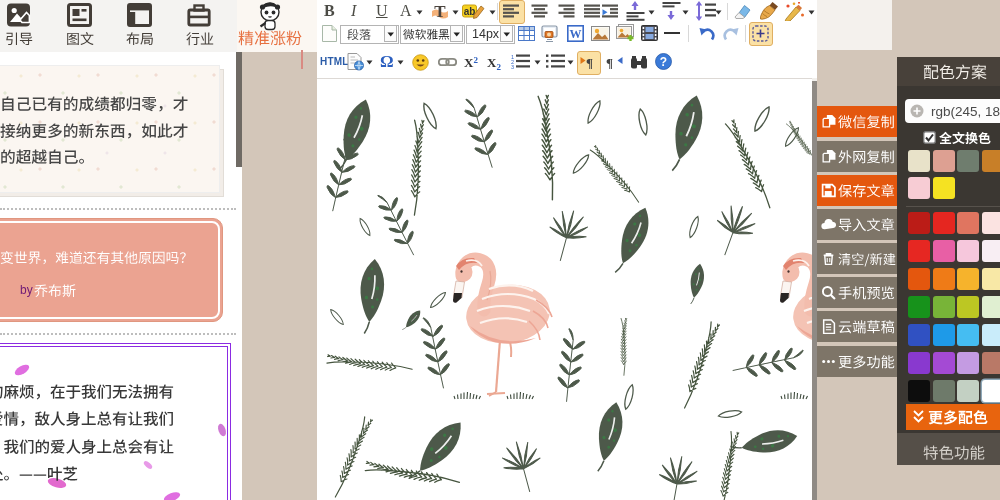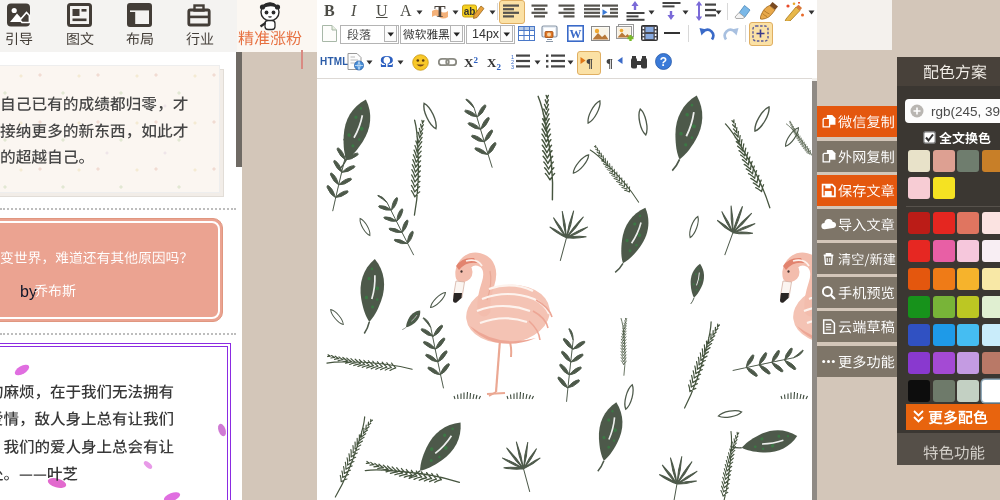--- a/index.html
+++ b/index.html
@@ -584,7 +584,7 @@
 <circle cx="7" cy="7" r="6.5" fill="#b9b6b2"></circle>
     <path d="M7 3.5 V10.5 M3.5 7 H10.5" stroke="#fff" stroke-width="1.6"></path>
   </svg>
-<div class="ab" style="left:931px;top:104px;font-size:13.5px;color:#4a4a4a;white-space:nowrap;font-family:'Liberation Sans'">rgb(245, 39</div>
+<div class="ab" style="left:931px;top:104px;font-size:13.5px;color:#4a4a4a;white-space:nowrap;font-family:'Liberation Sans'">rgb(245, 18</div>
 <svg class="ab" style="left:923px;top:131px" width="13" height="13">
 <rect x="0.7" y="0.7" width="11.6" height="11.6" rx="2" fill="#fff" stroke="#777" stroke-width="1.4"></rect>
 <path d="M3 6.5 L5.5 9.5 L10 3.5" stroke="#333" stroke-width="2" fill="none"></path>

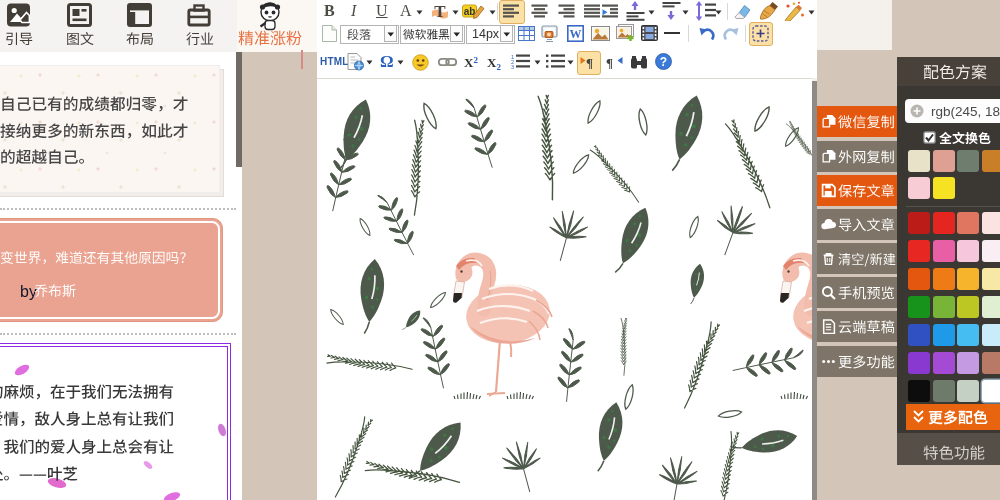--- a/index.html
+++ b/index.html
@@ -82,7 +82,7 @@
 <svg style="position:absolute;left:0px;top:249.2px;width:193px;height:19px;overflow:visible">
     <path transform="translate(0,13.8)" fill="#fff" d="M3.1 -8.7C2.7 -7.7 2 -6.7 1.2 -6C1.4 -5.9 1.8 -5.6 2 -5.5C2.8 -6.2 3.5 -7.3 4 -8.4ZM9.5 -8.2C10.4 -7.4 11.4 -6.2 11.9 -5.5L12.7 -6C12.2 -6.7 11.2 -7.8 10.3 -8.6ZM6 -11.5C6.2 -11.1 6.5 -10.6 6.7 -10.2H1V-9.3H4.8V-5.1H5.8V-9.3H7.9V-5.1H9V-9.3H12.8V-10.2H7.8C7.6 -10.6 7.3 -11.3 7 -11.7ZM1.8 -4.7V-3.8H2.9C3.7 -2.7 4.7 -1.8 5.9 -1C4.3 -0.4 2.5 -0 0.7 0.2C0.9 0.4 1.1 0.9 1.2 1.1C3.2 0.8 5.2 0.3 6.9 -0.5C8.5 0.3 10.5 0.9 12.6 1.1C12.7 0.9 13 0.5 13.2 0.2C11.2 0 9.5 -0.4 7.9 -1C9.4 -1.8 10.6 -2.9 11.4 -4.3L10.7 -4.7L10.5 -4.7ZM4.1 -3.8H9.8C9.1 -2.8 8.1 -2.1 6.9 -1.5C5.7 -2.1 4.8 -2.9 4.1 -3.8Z M20.1 -11.5V-8.1H17.6V-11.2H16.5V-8.1H14.5V-7.1H16.5V0.2H26.5V-0.8H17.6V-7.1H20.1V-2.8H24.9V-7.1H26.9V-8.1H24.9V-11.4H23.8V-8.1H21.1V-11.5ZM23.8 -7.1V-3.7H21.1V-7.1Z M31.9 -3.7V-2.9C31.9 -1.9 31.7 -0.6 29.2 0.4C29.4 0.6 29.8 0.9 29.9 1.2C32.6 0.1 33 -1.6 33 -2.9V-3.7ZM30.8 -8H34V-6.5H30.8ZM35 -8H38.2V-6.5H35ZM30.8 -10.3H34V-8.8H30.8ZM35 -10.3H38.2V-8.8H35ZM36.3 -3.7V1.1H37.3V-3.7C38.2 -3.1 39.2 -2.6 40.2 -2.3C40.3 -2.6 40.6 -3 40.9 -3.2C39.2 -3.6 37.6 -4.5 36.5 -5.6H39.3V-11.2H29.8V-5.6H32.5C31.5 -4.5 29.8 -3.6 28.2 -3.1C28.5 -2.9 28.8 -2.5 28.9 -2.3C30.7 -2.9 32.7 -4.2 33.8 -5.6H35.3C35.8 -4.9 36.5 -4.3 37.3 -3.7Z M43.6 1.5C45 1 46 -0.2 46 -1.7C46 -2.6 45.5 -3.2 44.8 -3.2C44.2 -3.2 43.7 -2.9 43.7 -2.2C43.7 -1.6 44.2 -1.3 44.8 -1.3L45 -1.3C44.9 -0.3 44.3 0.3 43.3 0.7Z M64.3 -11.2C64.7 -10.5 65.1 -9.7 65.3 -9.1L66.2 -9.6C66 -10.1 65.6 -10.9 65.2 -11.5ZM64.8 -5.5V-3.7H62.7V-5.5ZM62.9 -11.5C62.3 -9.8 61.4 -7.6 60.2 -6.3C60.4 -6 60.6 -5.6 60.7 -5.3C61.1 -5.8 61.4 -6.3 61.8 -6.8V1.1H62.7V0.1H68.4V-0.9H65.8V-2.7H67.9V-3.7H65.8V-5.5H67.9V-6.4H65.8V-8.2H68.2V-9.1H63C63.4 -9.8 63.6 -10.5 63.9 -11.2ZM64.8 -6.4H62.7V-8.2H64.8ZM64.8 -2.7V-0.9H62.7V-2.7ZM55.9 -7.6C56.6 -6.6 57.5 -5.5 58.2 -4.3C57.5 -2.8 56.6 -1.5 55.6 -0.8C55.8 -0.6 56.2 -0.2 56.3 0C57.3 -0.8 58.2 -1.9 58.9 -3.3C59.3 -2.5 59.7 -1.8 60 -1.2L60.8 -1.9C60.5 -2.6 60 -3.5 59.3 -4.4C60 -5.9 60.4 -7.7 60.7 -9.8L60 -10L59.9 -10H56V-9.1H59.6C59.4 -7.7 59.1 -6.5 58.7 -5.4C58 -6.4 57.2 -7.4 56.6 -8.2Z M69.9 -10.6C70.6 -9.9 71.5 -8.9 71.9 -8.2L72.7 -8.8C72.3 -9.4 71.4 -10.4 70.7 -11.1ZM75.3 -5.1H79.9V-3.9H75.3ZM75.3 -3.2H79.9V-2H75.3ZM75.3 -7H79.9V-5.8H75.3ZM74.3 -7.7V-1.2H80.9V-7.7H77.6C77.8 -8.1 77.9 -8.5 78.1 -8.9H82.1V-9.8H79.5C79.8 -10.2 80.2 -10.8 80.5 -11.3L79.5 -11.6C79.3 -11.1 78.8 -10.3 78.4 -9.8H75.9L76.6 -10.1C76.4 -10.5 76 -11.2 75.6 -11.6L74.7 -11.3C75.1 -10.8 75.5 -10.2 75.6 -9.8H73.3V-8.9H76.9C76.9 -8.5 76.7 -8.1 76.6 -7.7ZM72.6 -6.7H69.7V-5.7H71.6V-1.4C71 -1.2 70.3 -0.6 69.6 0.1L70.2 0.9C70.9 0.1 71.6 -0.6 72.1 -0.6C72.5 -0.6 72.9 -0.2 73.5 0.1C74.4 0.6 75.6 0.8 77.2 0.8C78.6 0.8 81 0.7 82 0.6C82 0.3 82.2 -0.1 82.3 -0.4C80.9 -0.2 78.9 -0.1 77.3 -0.1C75.8 -0.1 74.6 -0.2 73.7 -0.7C73.2 -1 72.9 -1.2 72.6 -1.4Z M92.1 -6.7C93.2 -5.7 94.5 -4.3 95.1 -3.5L95.9 -4.3C95.2 -5.1 93.9 -6.4 92.9 -7.3ZM83.9 -10.8C84.7 -10.1 85.6 -9.1 86.1 -8.4L86.9 -9.1C86.4 -9.7 85.5 -10.7 84.7 -11.4ZM87.3 -10.7V-9.6H91.5C90.4 -7.4 88.7 -5.5 86.7 -4.3C86.9 -4.1 87.3 -3.7 87.5 -3.5C88.7 -4.3 89.8 -5.3 90.7 -6.6V-0.9H91.8V-8.1C92.1 -8.6 92.4 -9.1 92.7 -9.6H95.6V-10.7ZM86.2 -6.9H83.4V-5.9H85.2V-1.6C84.6 -1.4 83.9 -0.7 83.1 0.1L83.9 1.1C84.6 0.2 85.2 -0.7 85.7 -0.7C86 -0.7 86.4 -0.2 87 0.2C88 0.8 89.2 1 91 1C92.4 1 94.9 0.9 95.9 0.8C95.9 0.5 96.1 -0.1 96.2 -0.4C94.8 -0.2 92.7 -0.1 91 -0.1C89.4 -0.1 88.2 -0.2 87.3 -0.8C86.8 -1.1 86.5 -1.4 86.2 -1.5Z M102 -11.6C101.8 -11 101.6 -10.4 101.4 -9.8H97.5V-8.8H101C100.1 -7 98.8 -5.3 97.2 -4.2C97.3 -4 97.7 -3.6 97.8 -3.4C98.7 -4 99.5 -4.8 100.1 -5.6V1.1H101.1V-1.6H106.9V-0.2C106.9 0 106.9 0.1 106.6 0.1C106.4 0.1 105.5 0.1 104.6 0.1C104.7 0.4 104.9 0.8 104.9 1.1C106.1 1.1 106.9 1.1 107.4 0.9C107.8 0.7 107.9 0.4 107.9 -0.2V-7.2H101.2C101.6 -7.8 101.8 -8.3 102.1 -8.8H109.6V-9.8H102.5C102.7 -10.3 102.9 -10.8 103 -11.3ZM101.1 -4H106.9V-2.5H101.1ZM101.1 -4.9V-6.3H106.9V-4.9Z M118.3 -0.9C119.9 -0.3 121.6 0.5 122.5 1L123.5 0.4C122.4 -0.2 120.7 -1 119 -1.5ZM115.4 -1.6C114.4 -1 112.5 -0.2 111 0.3C111.2 0.5 111.5 0.9 111.7 1.1C113.2 0.6 115.1 -0.2 116.3 -1ZM119.9 -11.6V-10H114.7V-11.6H113.7V-10H111.5V-9H113.7V-2.8H111.1V-1.9H123.5V-2.8H120.9V-9H123.1V-10H120.9V-11.6ZM114.7 -2.8V-4.3H119.9V-2.8ZM114.7 -9H119.9V-7.6H114.7ZM114.7 -6.7H119.9V-5.2H114.7Z M129.7 -10.2V-6.6L127.9 -5.9L128.3 -5L129.7 -5.5V-1C129.7 0.5 130.2 0.9 131.8 0.9C132.2 0.9 135.1 0.9 135.4 0.9C137 0.9 137.3 0.3 137.5 -1.6C137.2 -1.7 136.8 -1.9 136.5 -2C136.4 -0.4 136.3 -0 135.4 -0C134.8 -0 132.4 -0 131.9 -0C130.9 -0 130.7 -0.2 130.7 -1V-5.9L132.8 -6.7V-2H133.7V-7.1L135.9 -7.9C135.9 -5.7 135.8 -4.3 135.8 -3.9C135.7 -3.6 135.5 -3.5 135.3 -3.5C135.1 -3.5 134.6 -3.5 134.2 -3.5C134.3 -3.3 134.4 -2.9 134.5 -2.6C134.9 -2.6 135.5 -2.6 135.9 -2.7C136.3 -2.8 136.6 -3 136.7 -3.7C136.8 -4.3 136.9 -6.3 136.9 -8.8L136.9 -8.9L136.2 -9.2L136 -9.1L135.9 -9L133.7 -8.1V-11.6H132.8V-7.8L130.7 -7V-10.2ZM127.9 -11.5C127.1 -9.4 125.8 -7.4 124.4 -6C124.6 -5.8 124.9 -5.3 125 -5C125.5 -5.5 126 -6.1 126.4 -6.7V1.1H127.4V-8.3C128 -9.3 128.5 -10.3 128.8 -11.2Z M143.1 -5.5H148.9V-4.3H143.1ZM143.1 -7.6H148.9V-6.3H143.1ZM147.6 -2.3C148.5 -1.4 149.6 -0.2 150.1 0.6L151 0.1C150.4 -0.7 149.3 -1.9 148.5 -2.7ZM143.1 -2.7C142.5 -1.8 141.6 -0.8 140.8 -0.1C141 0.1 141.4 0.4 141.6 0.5C142.4 -0.2 143.4 -1.4 144.1 -2.4ZM139.8 -10.8V-6.9C139.8 -4.8 139.7 -1.8 138.5 0.3C138.7 0.4 139.2 0.7 139.4 0.8C140.6 -1.4 140.8 -4.7 140.8 -6.9V-9.9H151V-10.8ZM145.3 -9.7C145.2 -9.4 145 -8.9 144.8 -8.4H142.1V-3.4H145.5V-0.1C145.5 0.1 145.4 0.2 145.2 0.2C145 0.2 144.3 0.2 143.5 0.2C143.6 0.4 143.7 0.8 143.8 1.1C144.8 1.1 145.5 1.1 145.9 0.9C146.3 0.8 146.5 0.5 146.5 -0V-3.4H149.9V-8.4H145.9C146.1 -8.8 146.3 -9.2 146.5 -9.5Z M158.3 -9.5C158.3 -8.7 158.3 -7.9 158.2 -7.2H154.7V-6.3H158.1C157.7 -4.3 156.9 -2.7 154.7 -1.7C155 -1.6 155.3 -1.2 155.4 -0.9C157.2 -1.8 158.2 -3 158.7 -4.7C160 -3.5 161.3 -2 161.9 -1L162.7 -1.7C161.9 -2.7 160.4 -4.4 158.9 -5.6L159.1 -6.3H162.7V-7.2H159.2C159.3 -8 159.3 -8.7 159.3 -9.5ZM152.9 -11V1.1H153.9V0.4H163.5V1.1H164.5V-11ZM153.9 -0.5V-10.1H163.5V-0.5Z M170.9 -2.8V-1.9H176.5V-2.8ZM172 -9C171.9 -7.6 171.7 -5.8 171.6 -4.7H171.8L177.5 -4.6C177.2 -1.6 176.9 -0.4 176.6 -0C176.4 0.1 176.3 0.1 176.1 0.1C175.8 0.1 175.2 0.1 174.5 0.1C174.7 0.3 174.8 0.7 174.8 1C175.5 1 176.1 1 176.5 1C176.9 1 177.2 0.9 177.4 0.6C177.9 0.1 178.2 -1.4 178.5 -5.1C178.6 -5.2 178.6 -5.5 178.6 -5.5H176.9C177.1 -7.2 177.3 -9.3 177.4 -10.8L176.7 -10.8L176.5 -10.8H171.4V-9.8H176.3C176.2 -8.6 176 -6.9 175.9 -5.5H172.7C172.8 -6.6 172.9 -7.9 173 -8.9ZM166.6 -10.3V-1.2H167.6V-2.6H170.3V-10.3ZM167.6 -9.3H169.3V-3.5H167.6Z M182.1 -3.3H183.2C182.9 -5.4 185.8 -5.9 185.8 -8C185.8 -9.5 184.7 -10.5 183 -10.5C181.6 -10.5 180.7 -9.9 179.9 -9L180.6 -8.3C181.3 -9.1 182 -9.5 182.8 -9.5C184 -9.5 184.5 -8.8 184.5 -7.9C184.5 -6.3 181.7 -5.7 182.1 -3.3ZM182.7 0.1C183.2 0.1 183.6 -0.3 183.6 -0.8C183.6 -1.4 183.2 -1.8 182.7 -1.8C182.2 -1.8 181.8 -1.4 181.8 -0.8C181.8 -0.3 182.2 0.1 182.7 0.1Z"></path>
   </svg>
-<div class="ab" style="left:20px;top:283px;color:#0f172a;font-size:16px">by</div>
+<div class="ab" style="left:20px;top:283px;color:#701a75;font-size:12px">by</div>
 <svg style="position:absolute;left:34px;top:282px;width:42px;height:19px;overflow:visible">
     <path transform="translate(0,14)" fill="#fff" d="M8.6 -5.3V1.1H9.7V-5.3ZM4.2 -5.3V-3.7C4.2 -2.4 3.9 -0.8 1.4 0.4C1.7 0.5 2 0.9 2.2 1.1C4.9 -0.2 5.2 -2 5.2 -3.7V-5.3ZM11.4 -11.6C9.1 -11.1 5 -10.8 1.5 -10.7C1.6 -10.5 1.7 -10.1 1.8 -9.8C3.1 -9.9 4.6 -9.9 6 -10C5.8 -9.4 5.5 -8.8 5.2 -8.3H0.8V-7.3H4.5C3.5 -6 2.1 -5 0.4 -4.4C0.6 -4.2 1 -3.7 1.1 -3.5C3.1 -4.3 4.7 -5.6 5.8 -7.3H8.1C9.2 -5.6 10.9 -4.3 12.9 -3.6C13 -3.9 13.3 -4.3 13.6 -4.5C11.9 -5 10.3 -6 9.3 -7.3H13.2V-8.3H6.4C6.7 -8.8 7 -9.4 7.2 -10.1C9 -10.2 10.8 -10.4 12.2 -10.7Z M19.6 -11.8C19.4 -11.1 19.1 -10.3 18.8 -9.6H14.9V-8.6H18.4C17.4 -6.7 16.1 -5 14.4 -3.9C14.6 -3.6 14.9 -3.2 15.1 -3C15.8 -3.5 16.5 -4.1 17.1 -4.8V-0.2H18.2V-5H21.1V1.1H22.2V-5H25.4V-1.5C25.4 -1.3 25.3 -1.3 25 -1.3C24.8 -1.3 24 -1.2 23.1 -1.3C23.3 -1 23.4 -0.6 23.5 -0.3C24.7 -0.3 25.4 -0.3 25.8 -0.5C26.3 -0.7 26.4 -1 26.4 -1.5V-6H25.4H22.2V-7.9H21.1V-6H18.1C18.6 -6.8 19.1 -7.7 19.5 -8.6H27.2V-9.6H20C20.2 -10.2 20.5 -10.9 20.7 -11.5Z M30.5 -2C30.1 -1.1 29.5 -0.2 28.7 0.4C29 0.5 29.4 0.8 29.6 1C30.3 0.3 31.1 -0.7 31.5 -1.7ZM32.4 -1.6C32.9 -1 33.4 -0.2 33.7 0.3L34.6 -0.2C34.3 -0.7 33.7 -1.5 33.3 -2ZM33.4 -11.6V-9.9H30.9V-11.6H29.9V-9.9H28.7V-9H29.9V-3.2H28.5V-2.3H35.5V-3.2H34.4V-9H35.4V-9.9H34.4V-11.6ZM30.9 -9H33.4V-7.7H30.9ZM30.9 -6.8H33.4V-5.5H30.9ZM30.9 -4.7H33.4V-3.2H30.9ZM35.9 -10.3V-5.5C35.9 -3.2 35.7 -1.1 34.1 0.7C34.3 0.8 34.7 1.1 34.8 1.3C36.6 -0.6 36.9 -2.9 36.9 -5.4V-6.1H39V1.1H40V-6.1H41.5V-7.1H36.9V-9.6C38.5 -10 40.2 -10.4 41.4 -11L40.5 -11.7C39.5 -11.2 37.6 -10.7 35.9 -10.3Z"></path>
   </svg>

